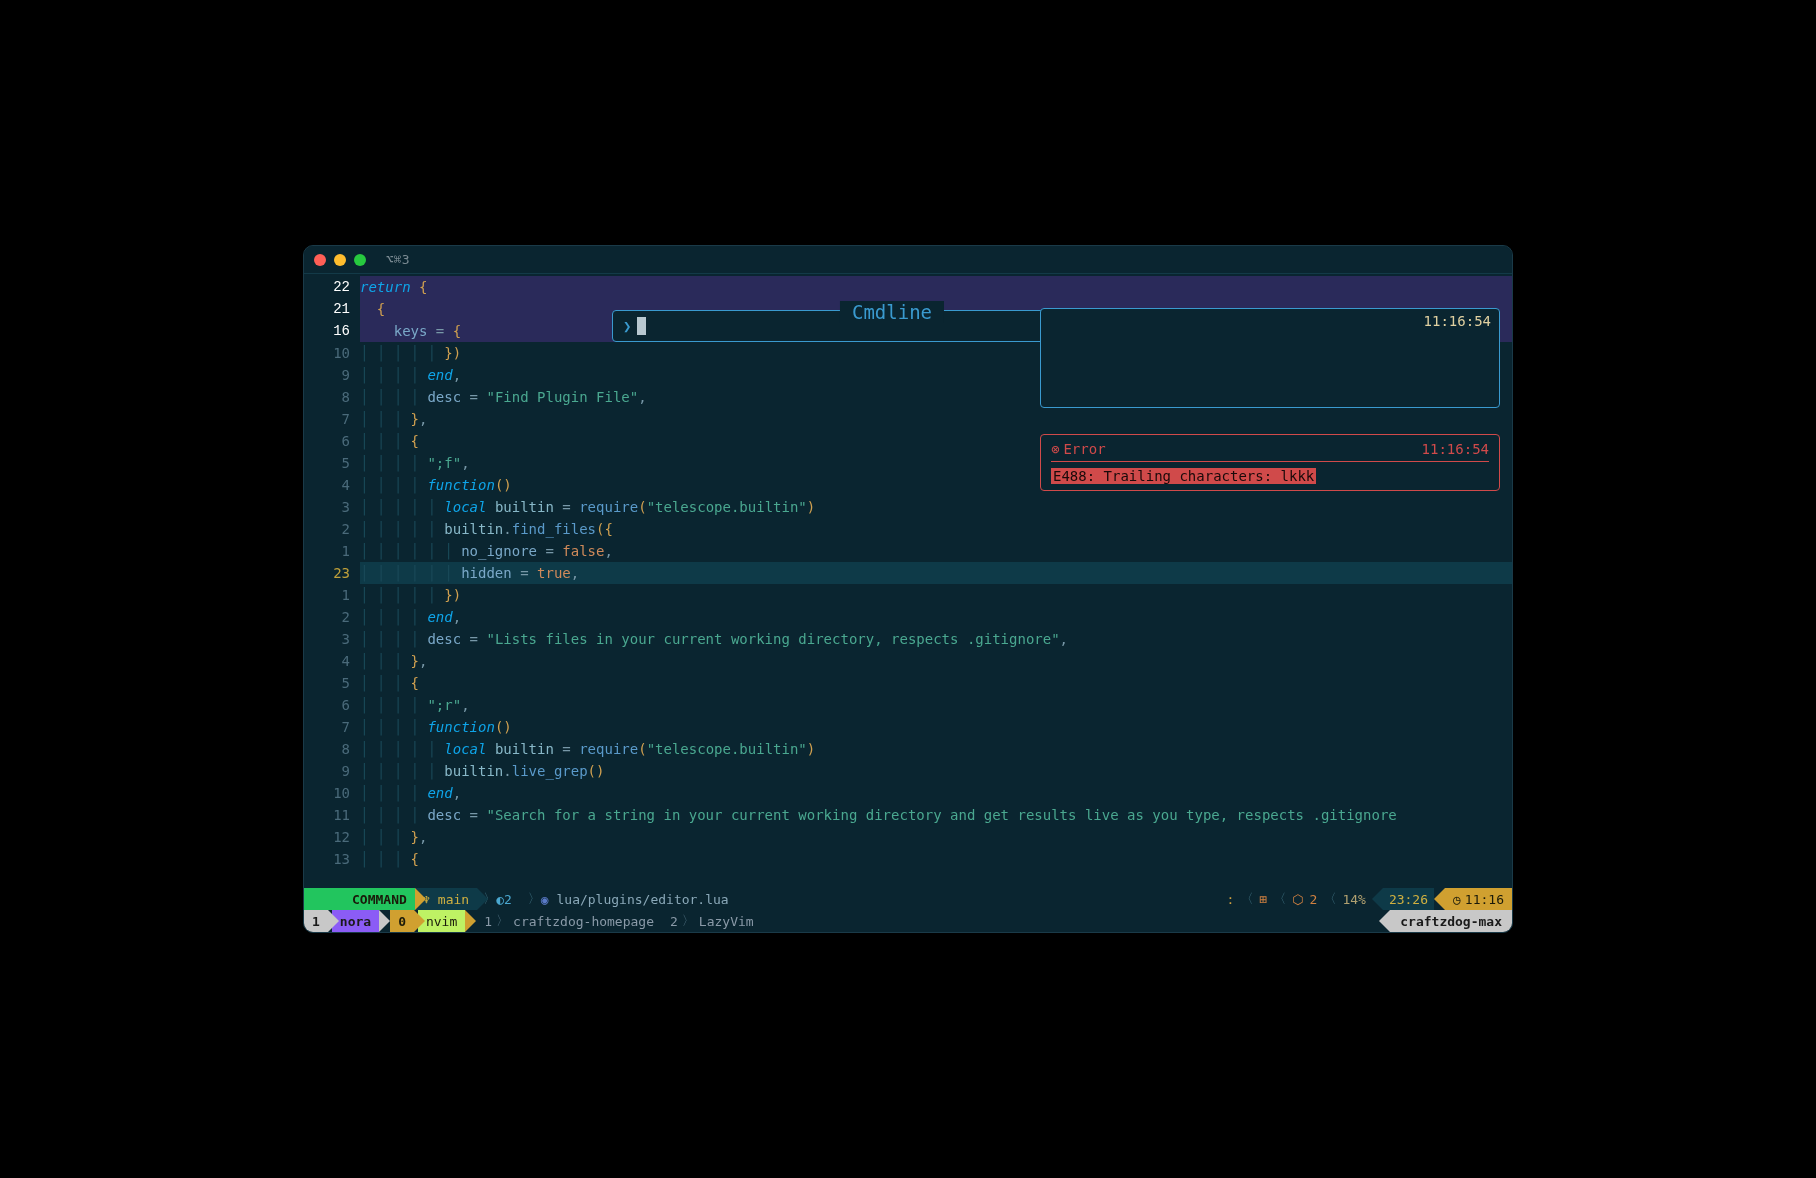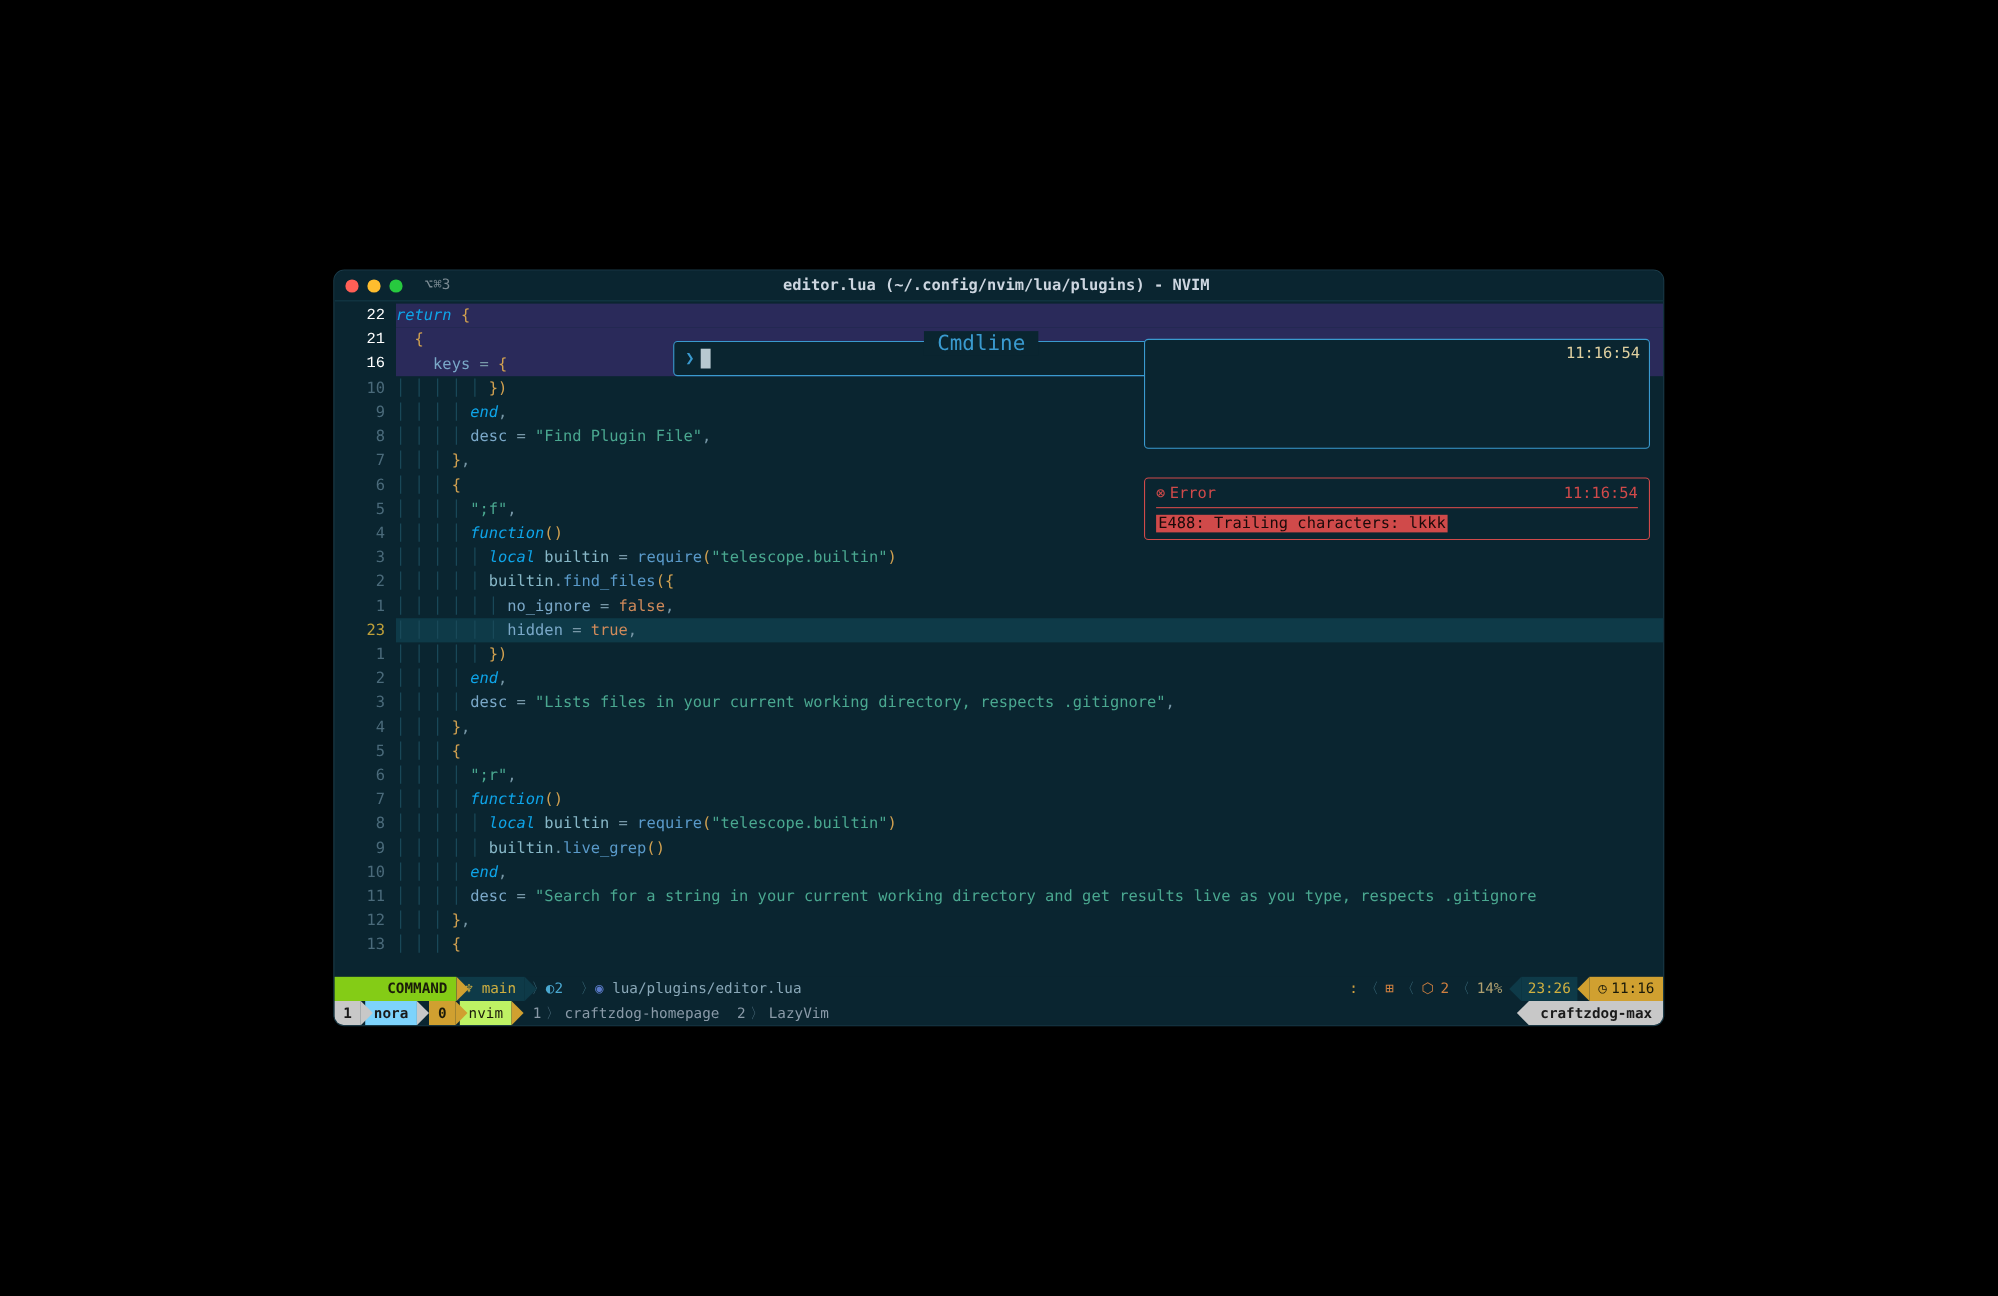--- a/index.html
+++ b/index.html
@@ -230,7 +230,6 @@
       <div class="tl green"></div>
     </div>
     <span class="titlebar-left-text">⌥⌘3</span>
-    <div class="titlebar-title">editor.lua (~/.config/nvim/lua/plugins) - NVIM</div>
   </div>
 
   <div class="editor-area">

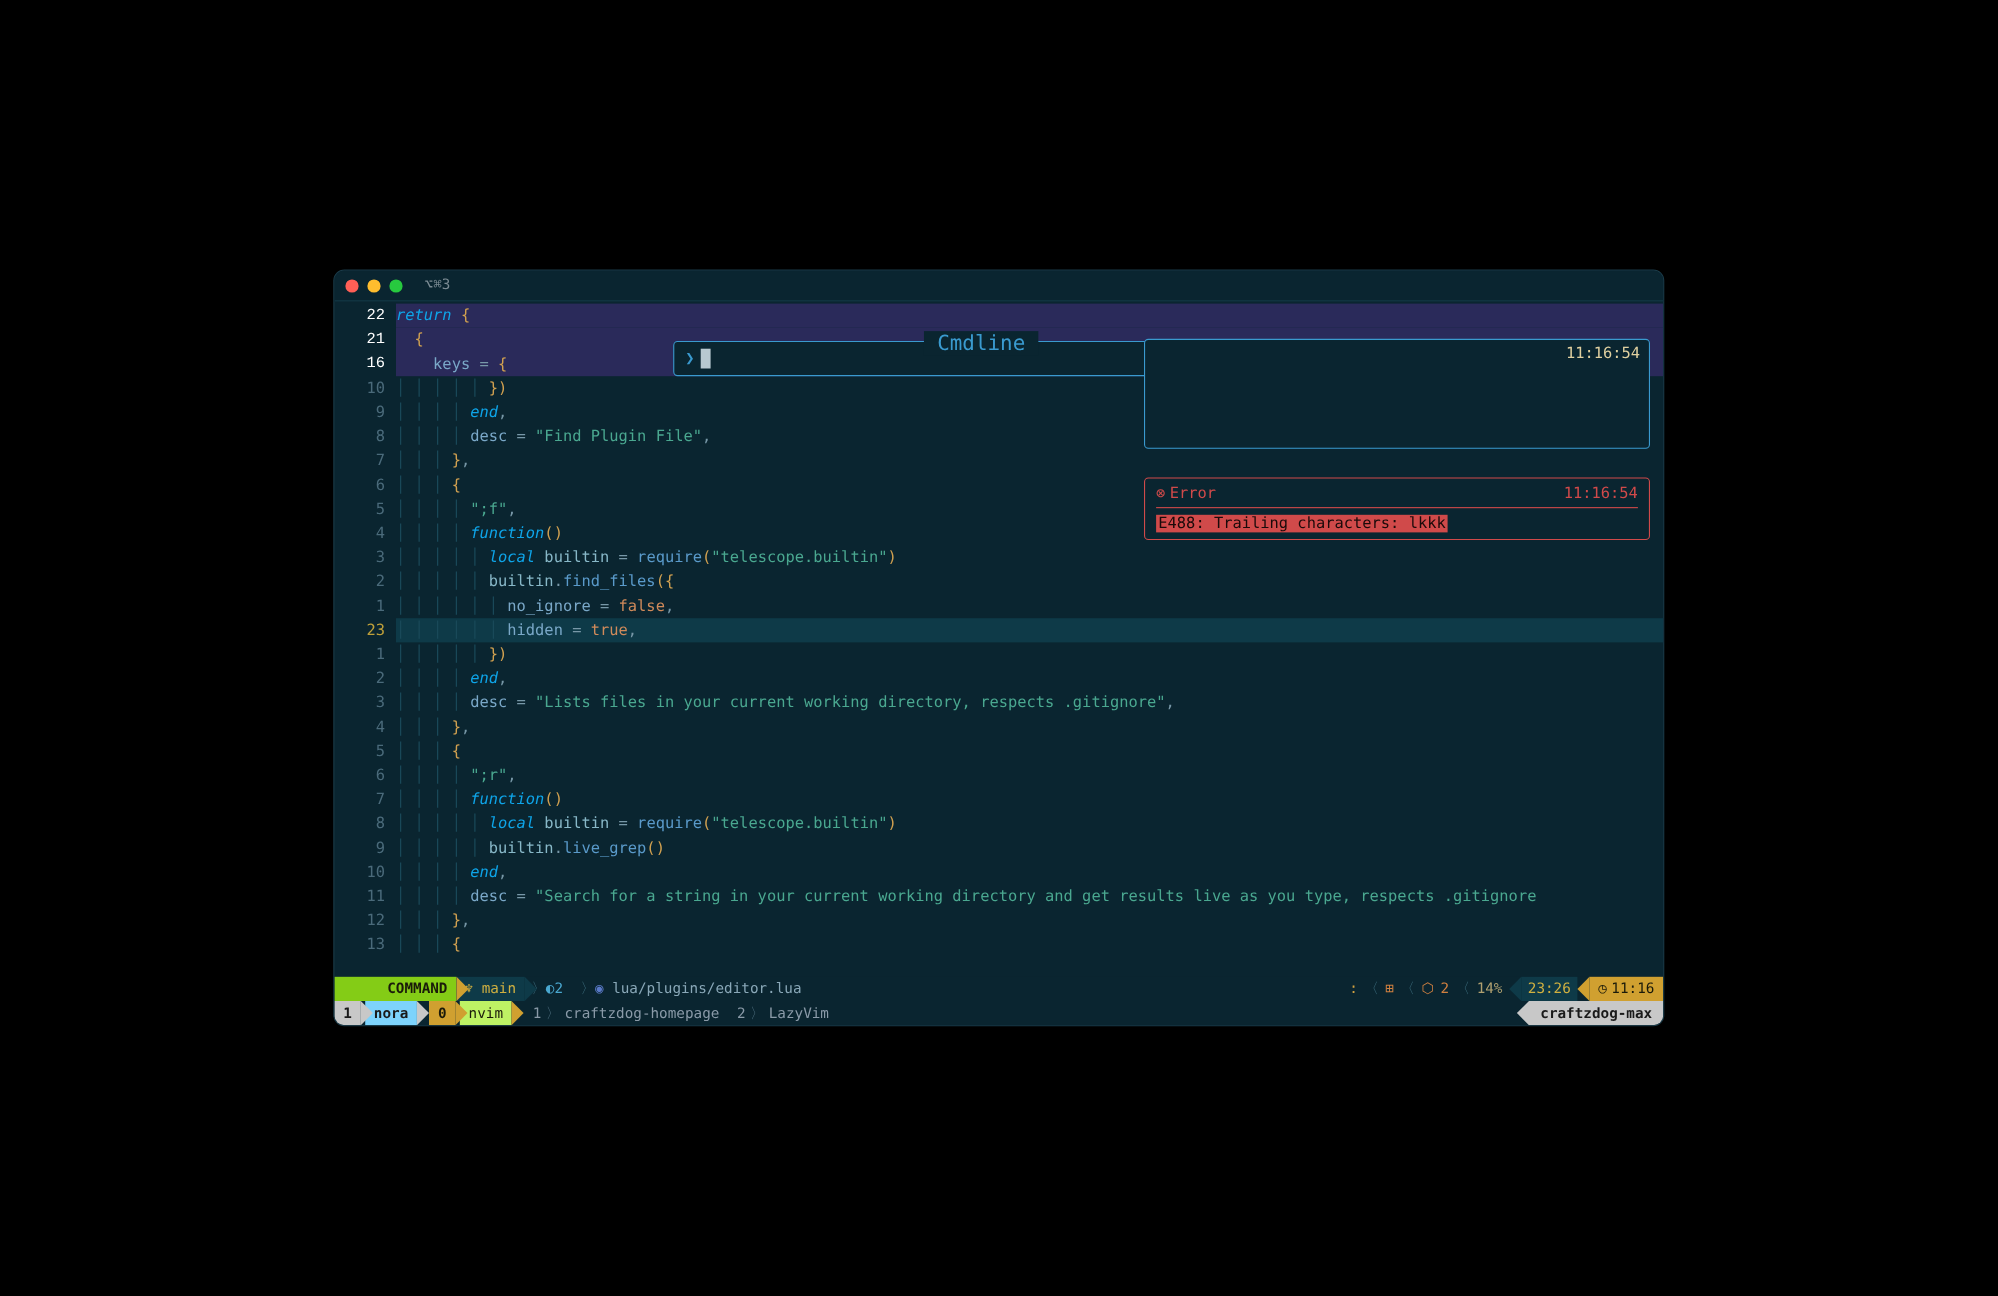--- a/index.html
+++ b/index.html
@@ -155,7 +155,7 @@
   }
   .statusline-left { display: flex; align-items: stretch; flex: 1; }
   .sl-seg { display: flex; align-items: center; padding: 0 8px; position: relative; }
-  .sl-mode { background: #84cc16; color: #1a1a0a; font-weight: 600; padding-left: 48px; }
+  .sl-mode { background: #22c55e; color: #1a1a0a; font-weight: 600; padding-left: 48px; }
   .sl-main { background: #0e3a48; color: #d0b040; }
   .sl-git { color: #4aa8d0; padding-left: 6px; }
   .sl-file { color: #8aa8b8; }

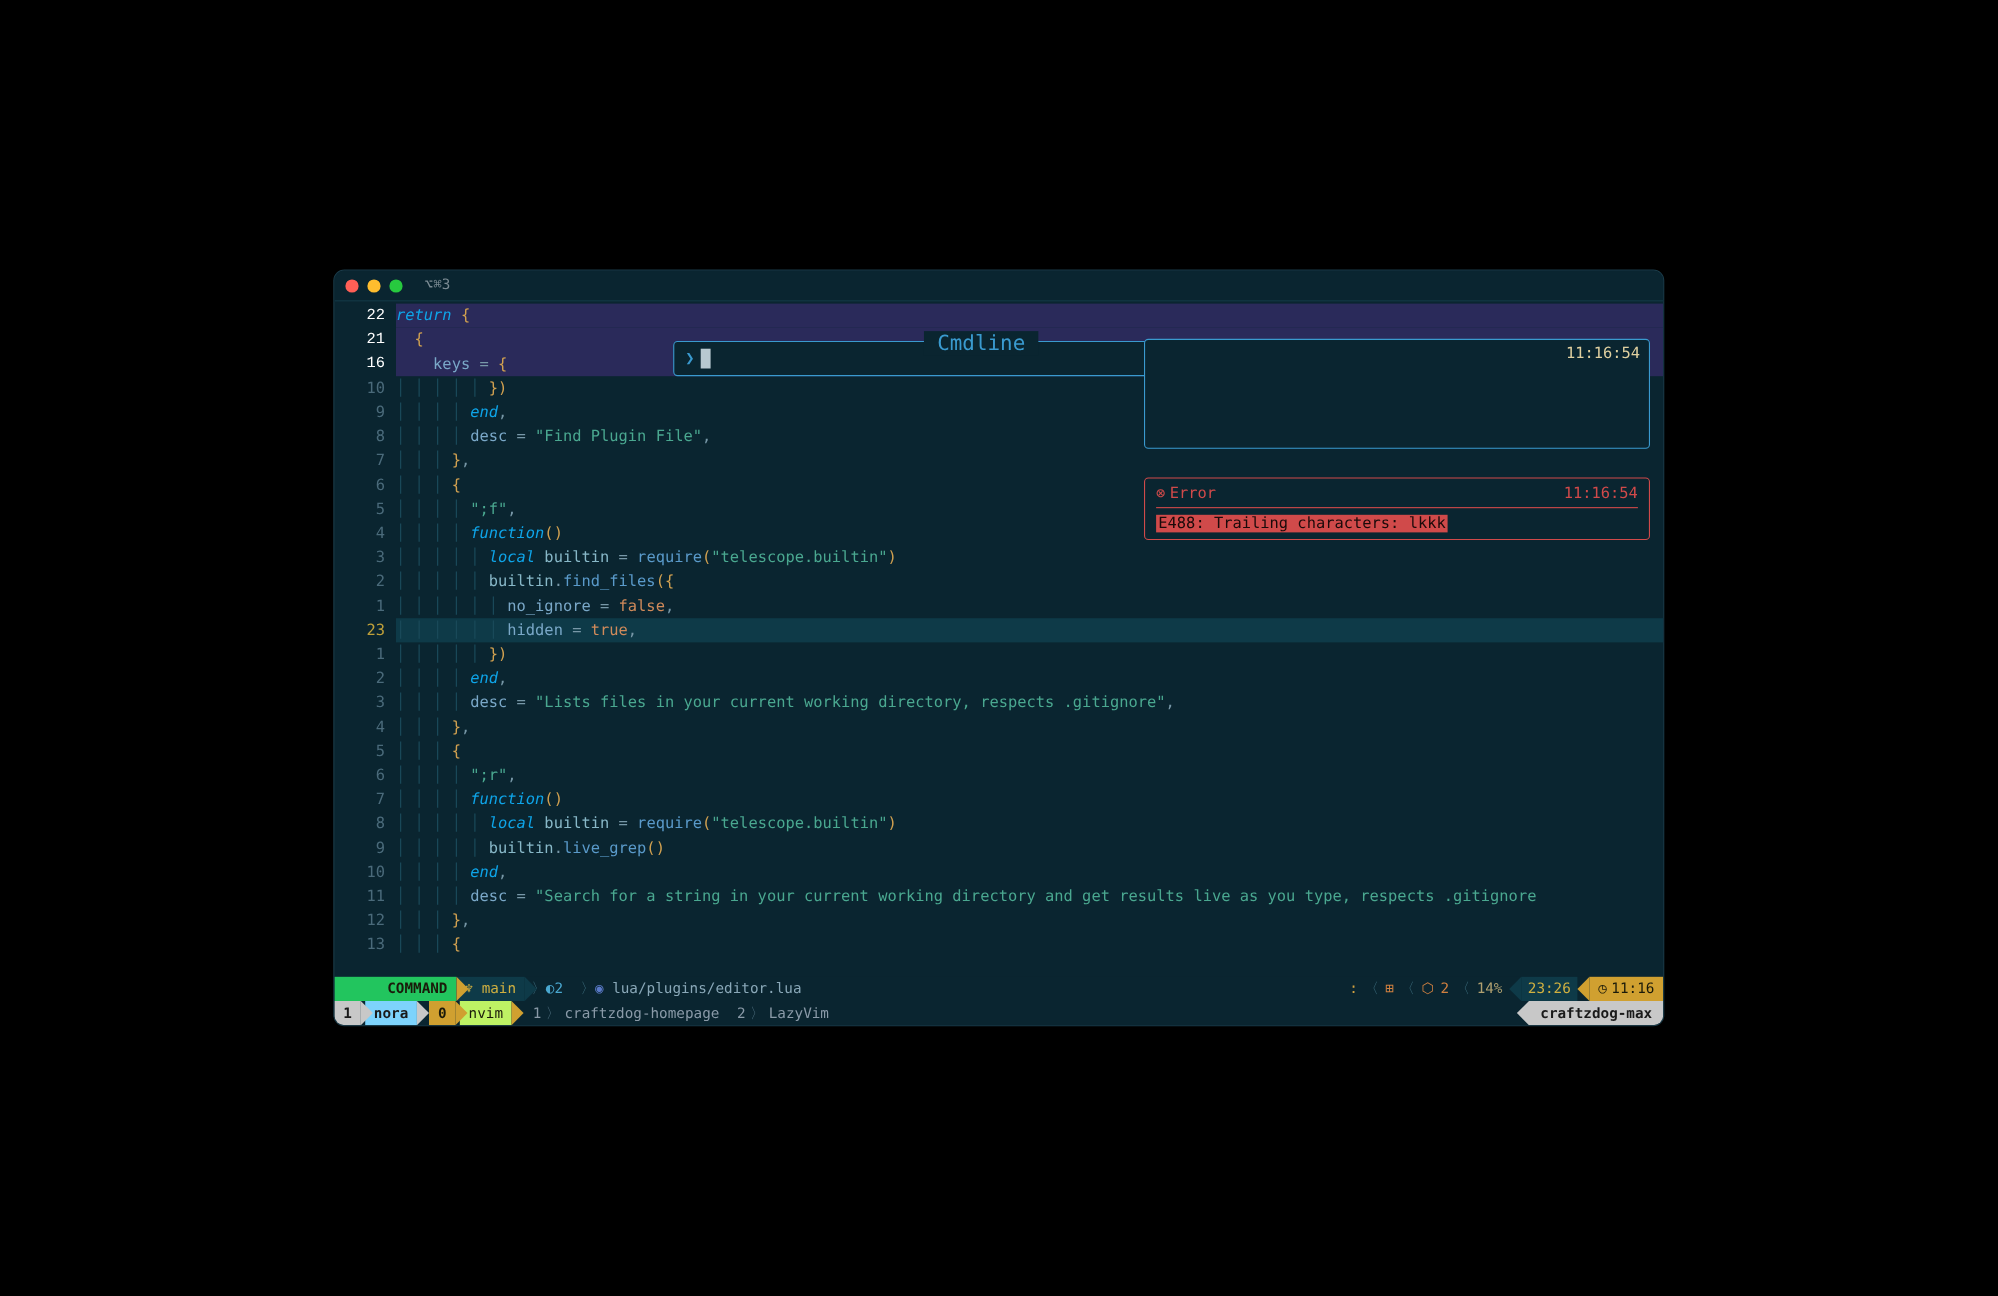--- a/index.html
+++ b/index.html
@@ -196,7 +196,7 @@
   }
   .tmux-seg { display: flex; align-items: center; padding: 0 8px; position: relative; }
   .tmux-sess-idx { background: #c8c8c8; color: #1a1a1a; font-weight: 600; }
-  .tmux-sess-name { background: #7dd3fc; color: #1a1a1a; font-weight: 600; }
+  .tmux-sess-name { background: #8b5cf6; color: #1a1a1a; font-weight: 600; }
   .tmux-win-active-idx { background: #d0a030; color: #1a1a0a; font-weight: 600; }
   .tmux-win-active-name { background: #bef264; color: #1a1a0a; font-weight: 400; }
   .tmux-win { color: #8a9aa8; }

